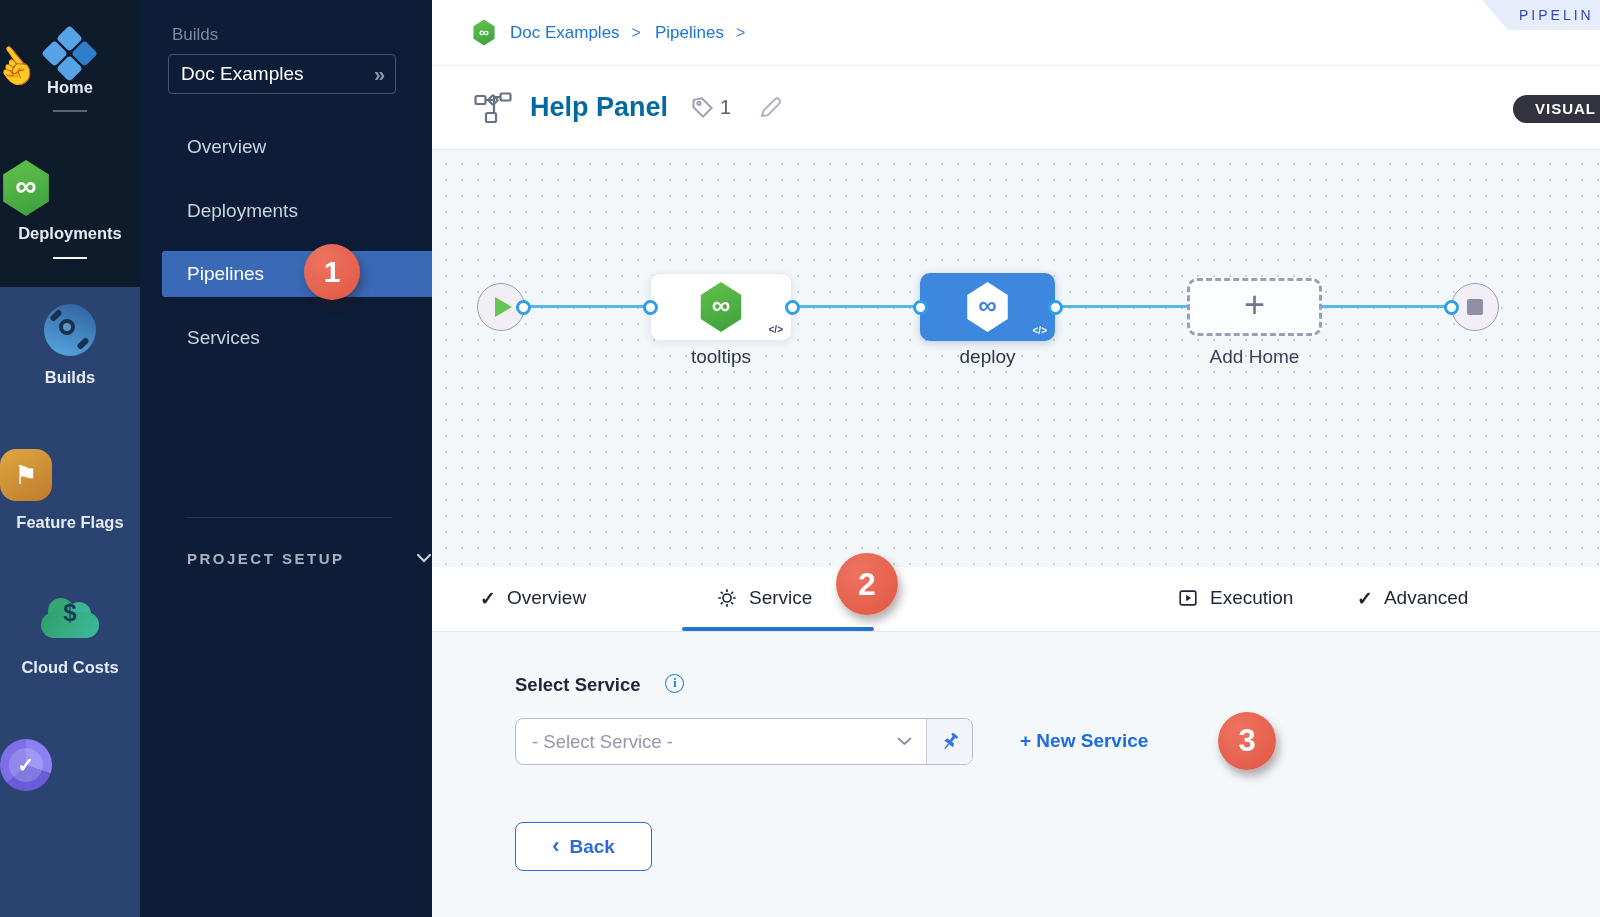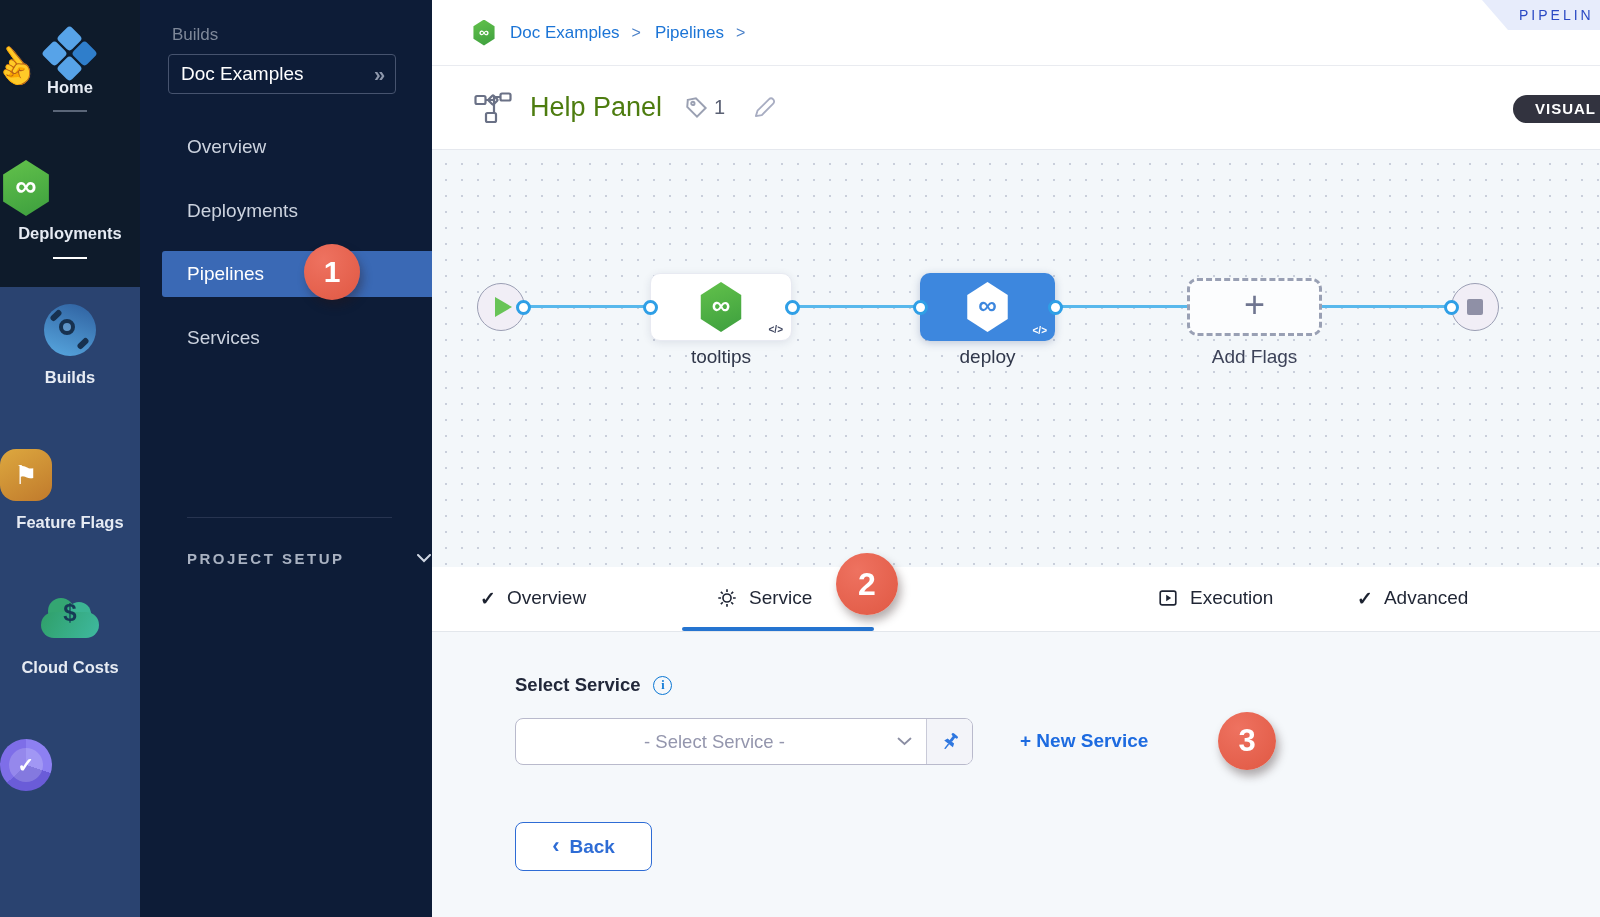--- a/index.html
+++ b/index.html
@@ -66,7 +66,7 @@
 
   .page-header { position:absolute; left:0; top:66px; width:100%; height:84px; background:#fff; border-bottom:1px solid #e5e8ee; display:flex; align-items:center; }
   .ph-icon { margin-left:42px; }
-  .page-title { margin-left:18px; font-size:27px; font-weight:normal; color:#4d7c0f; }
+  .page-title { margin-left:18px; font-size:27px; font-weight:bold; color:#0369a1; }
   .tag-group { margin-left:22px; display:flex; align-items:center; gap:4px; cursor:pointer; }
   .tag-count { font-size:20px; color:#5b6174; }
   .edit-pencil { margin-left:26px; cursor:pointer; }

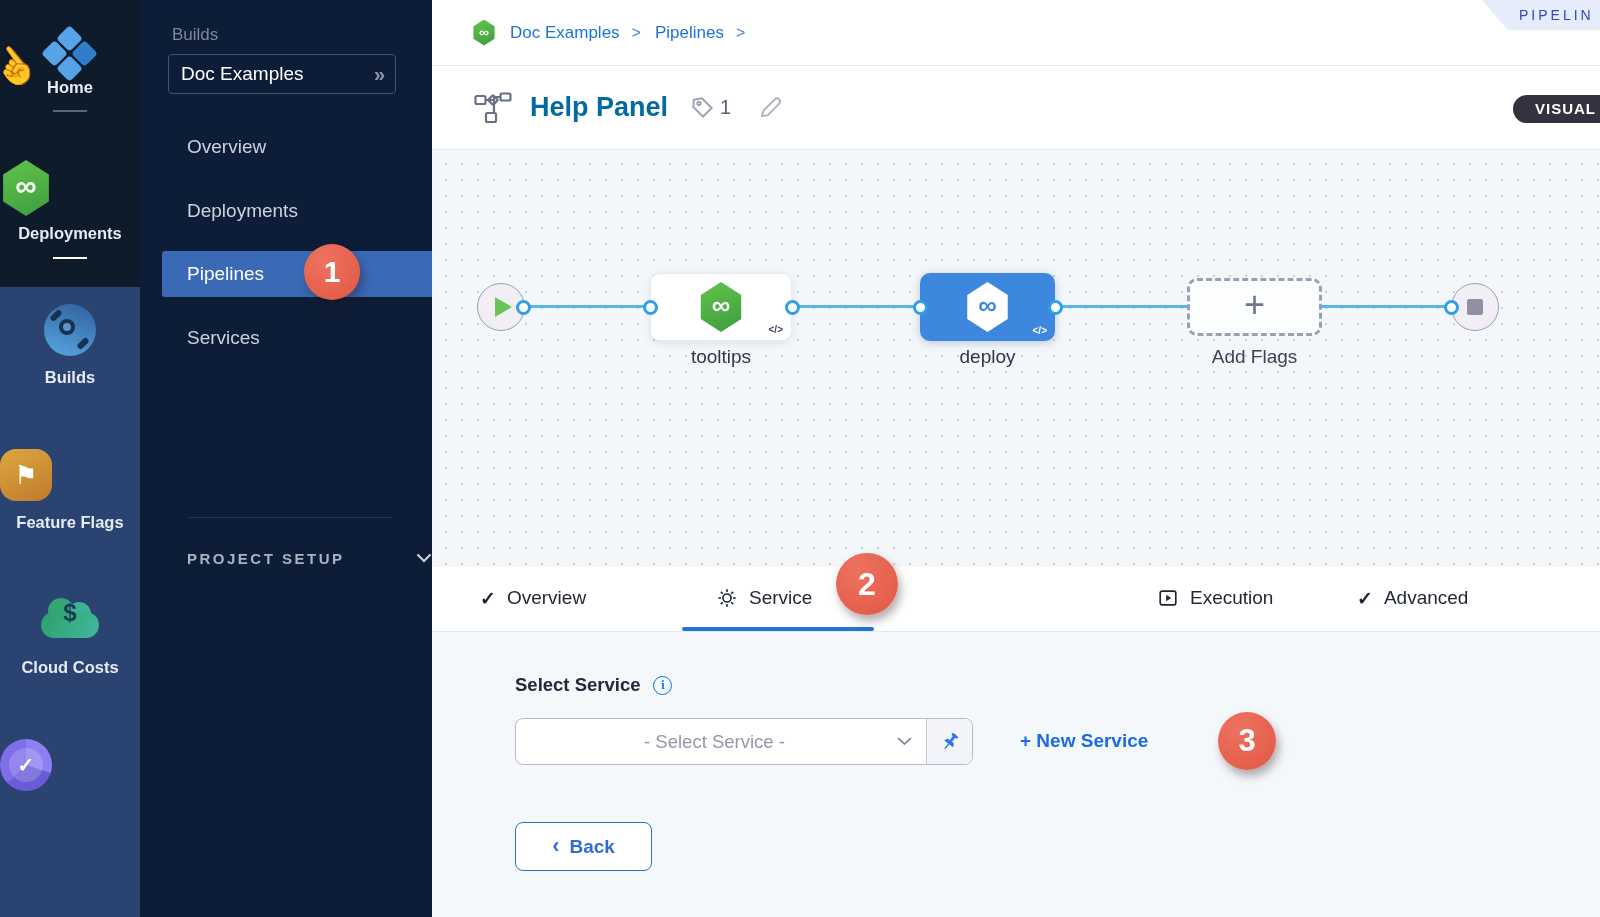--- a/index.html
+++ b/index.html
@@ -269,7 +269,7 @@
 
       <div class="node-label" style="left:218px;width:142px">tooltips</div>
       <div class="node-label" style="left:488px;width:135px">deploy</div>
-      <div class="node-label" style="left:755px;width:135px;color:#3c4258">Add Flags</div>
+      <div class="node-label" style="left:755px;width:135px;color:#3c4258">Add Home</div>
     </div>
 
     <div class="tab-bar">

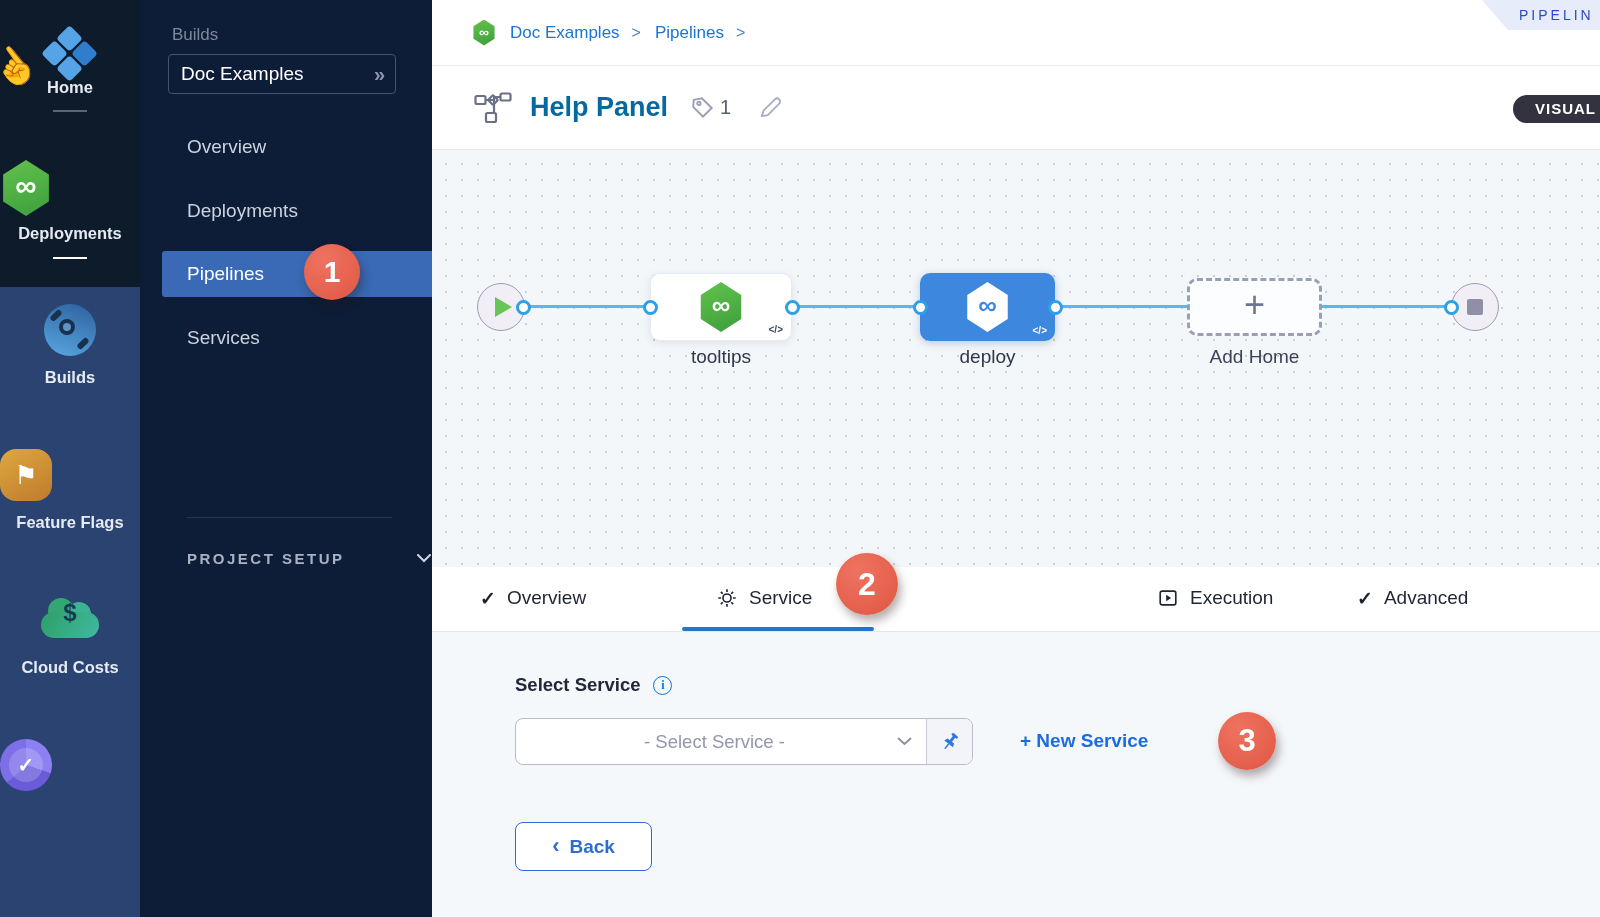--- a/index.html
+++ b/index.html
@@ -286,7 +286,7 @@
         </svg>
         <span>Service</span>
       </div>
-      <div class="tab" style="left:725px">
+      <div class="tab" style="left:745px">
         <svg width="22" height="22" viewBox="0 0 24 24">
           <g fill="none" stroke="#1f2534" stroke-width="1.8">
             <rect x="3.5" y="4.5" width="17" height="15" rx="2"></rect>

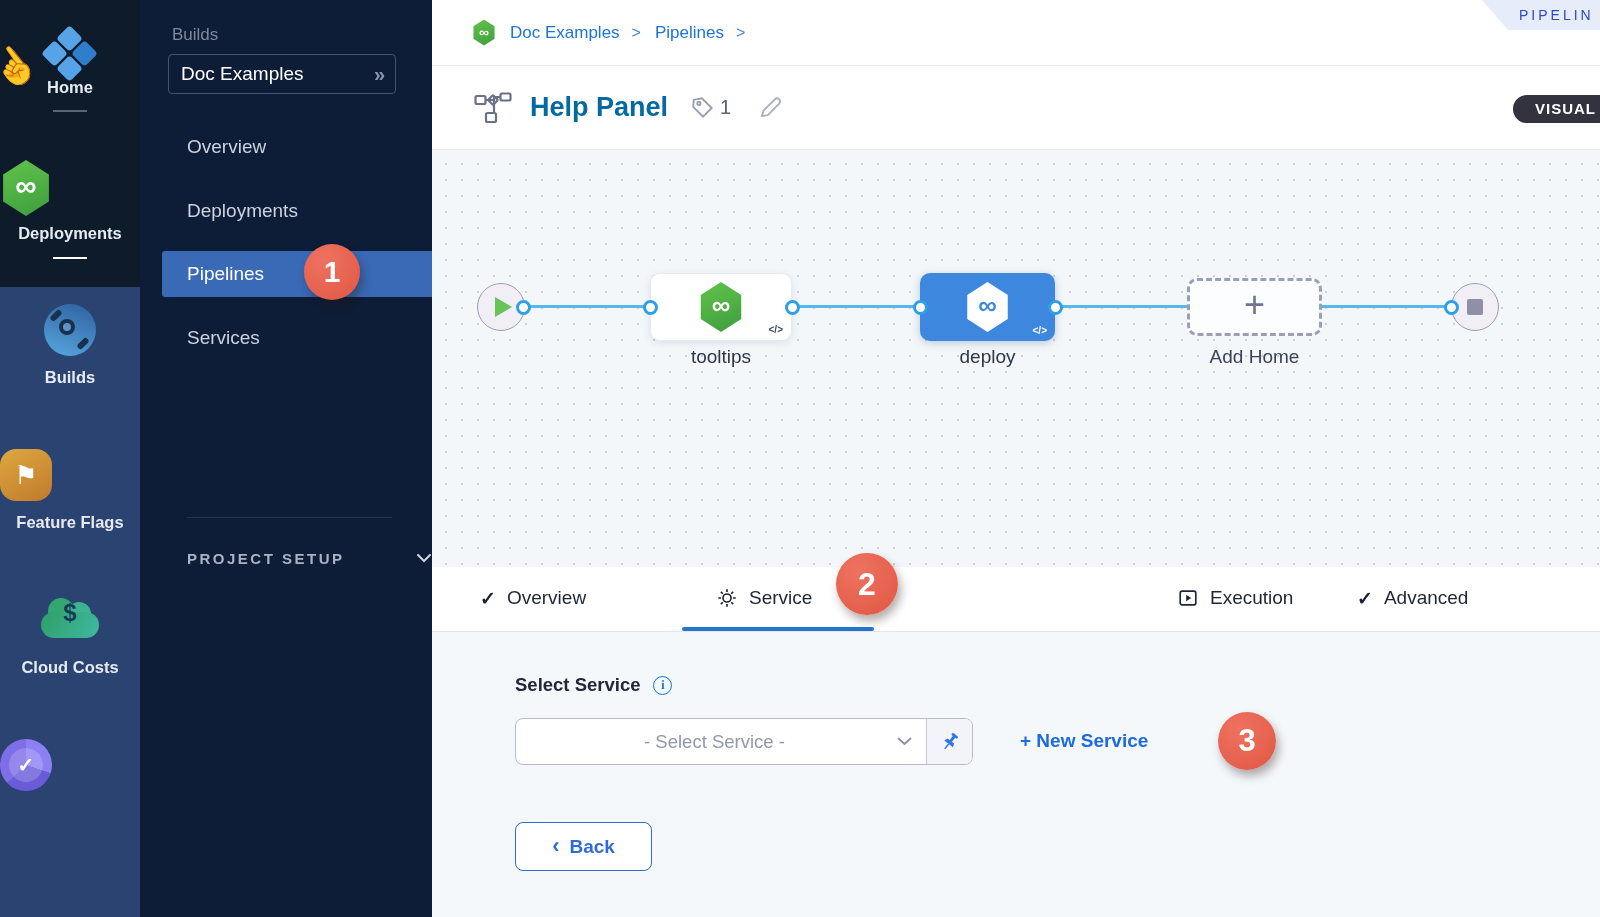--- a/index.html
+++ b/index.html
@@ -104,7 +104,7 @@
 
   
   .form-section { position:absolute; left:0; top:632px; width:100%; height:285px; background:#f5f8fb; }
-  .select-label-row { position:absolute; left:83px; top:42px; display:flex; align-items:center; gap:13px; }
+  .select-label-row { position:absolute; left:83px; top:42px; display:flex; gap:25px; }
   .select-label { font-size:18.5px; font-weight:600; color:#22283a; }
   .info-icon { width:19px; height:19px; border:1.6px solid #0b77d4; border-radius:50%; color:#0b77d4; font-size:12px; font-weight:bold; text-align:center; line-height:16px; font-family:"Liberation Serif",serif; cursor:pointer; }
   .select-wrap { position:absolute; left:83px; top:86px; width:458px; height:47px; display:flex; border:1px solid #b9bacc; border-radius:8px; background:#fff; overflow:hidden; cursor:pointer; }

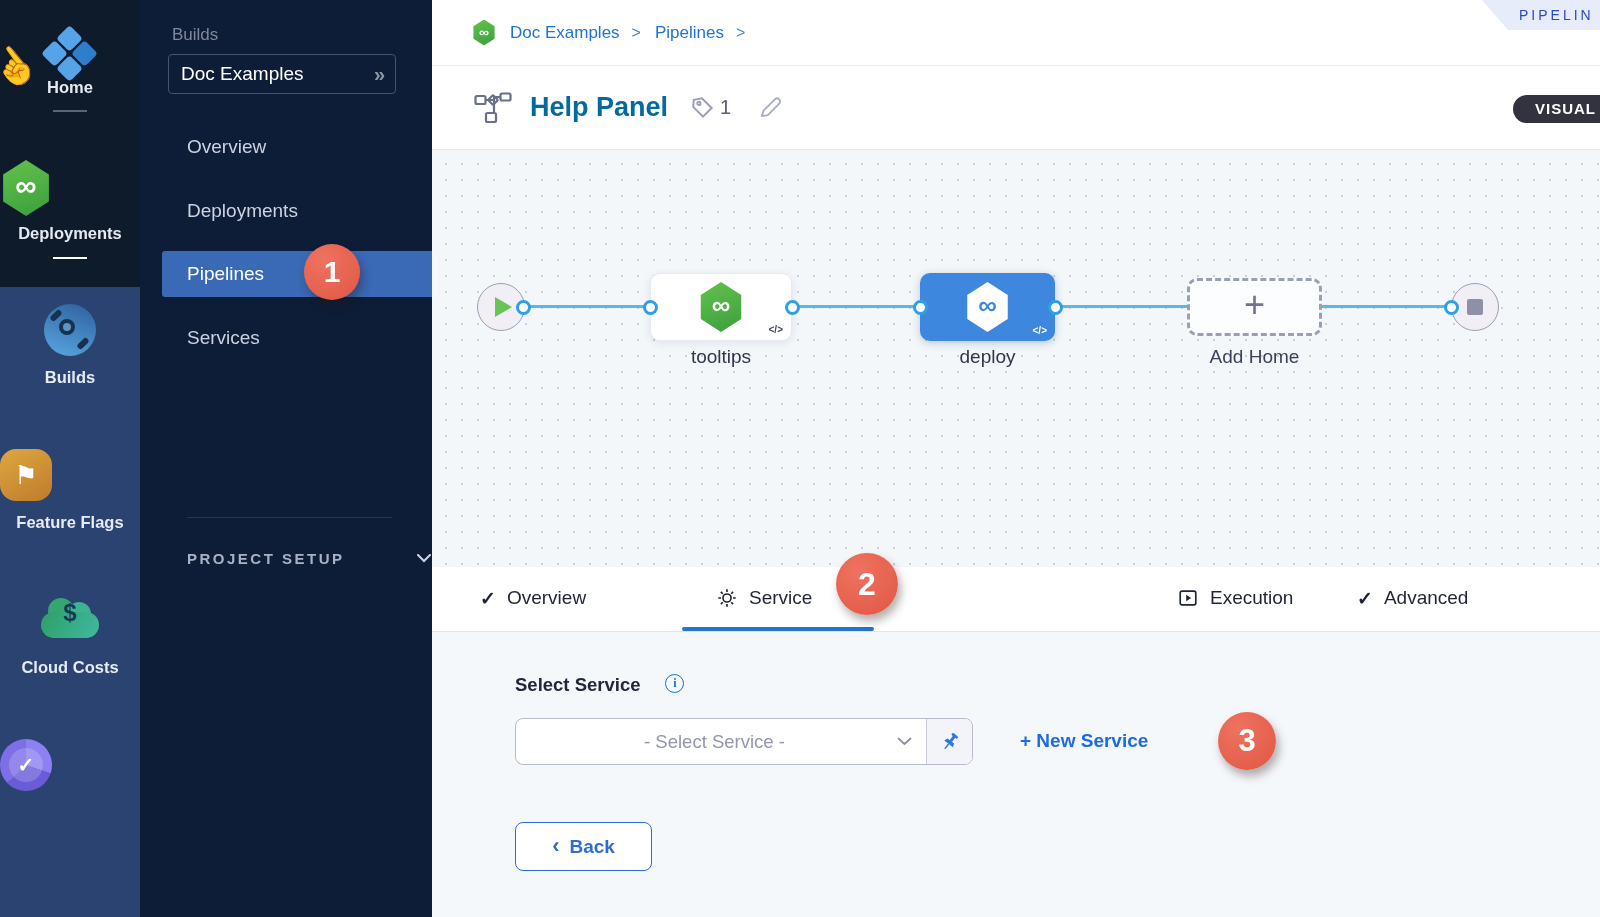--- a/index.html
+++ b/index.html
@@ -108,7 +108,7 @@
   .select-label { font-size:18.5px; font-weight:600; color:#22283a; }
   .info-icon { width:19px; height:19px; border:1.6px solid #0b77d4; border-radius:50%; color:#0b77d4; font-size:12px; font-weight:bold; text-align:center; line-height:16px; font-family:"Liberation Serif",serif; cursor:pointer; }
   .select-wrap { position:absolute; left:83px; top:86px; width:458px; height:47px; display:flex; border:1px solid #b9bacc; border-radius:8px; background:#fff; overflow:hidden; cursor:pointer; }
-  .select-main { flex:1; display:flex; align-items:center; padding:0 14px 0 16px;text-align:center; }
+  .select-main { flex:1; display:flex; align-items:center; padding:0 14px 0 16px; }
   .select-placeholder { flex:1; font-size:18.5px; color:#9496ad; }
   .pin-btn { width:46px; background:#f3f4f9; border-left:1px solid #c9cad8; display:flex; align-items:center; justify-content:center; cursor:pointer; }
   .new-service { position:absolute; left:588px; top:98px; font-size:19px; font-weight:600; color:#1d6be0; cursor:pointer; }

